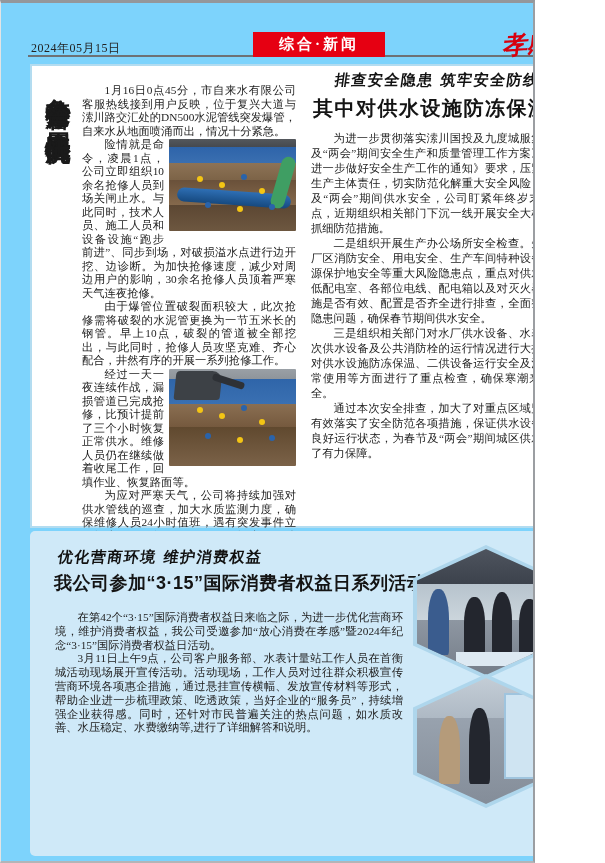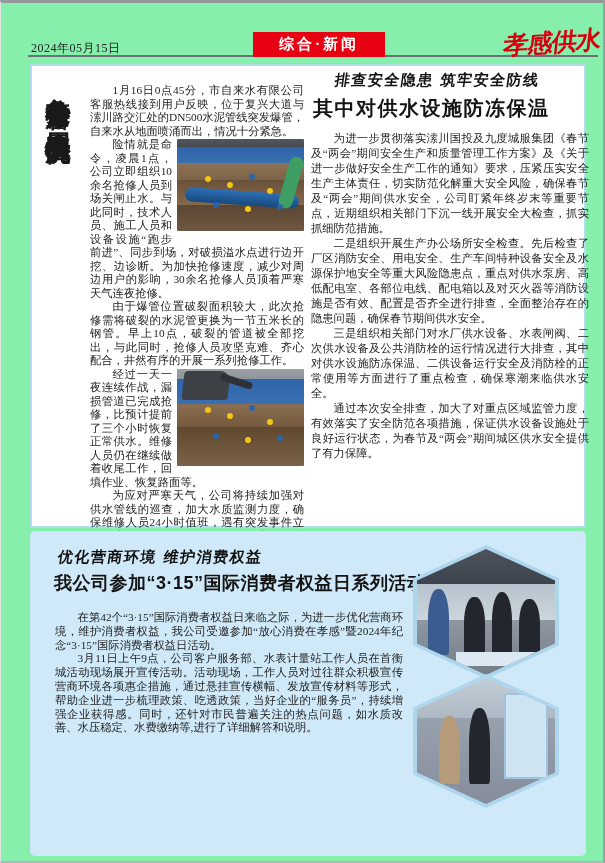--- a/index.html
+++ b/index.html
@@ -3,7 +3,7 @@
 <meta charset="utf-8">
 <style>
   html,body{margin:0;padding:0;background:#fff;}
-  .page{position:relative;width:605px;height:863px;background:#86efac;overflow:hidden;
+  .page{position:relative;width:535px;height:863px;background:#7dd3fc;overflow:hidden;
         font-family:"Liberation Serif",serif;color:#1c1c1c;}
   .page-border{position:absolute;inset:0;border-top:3px solid #94979b;border-right:2px solid #9b9ea2;
         border-bottom:2px solid #b3b5b8;border-left:1px solid #e3e4e5;pointer-events:none;z-index:50;}

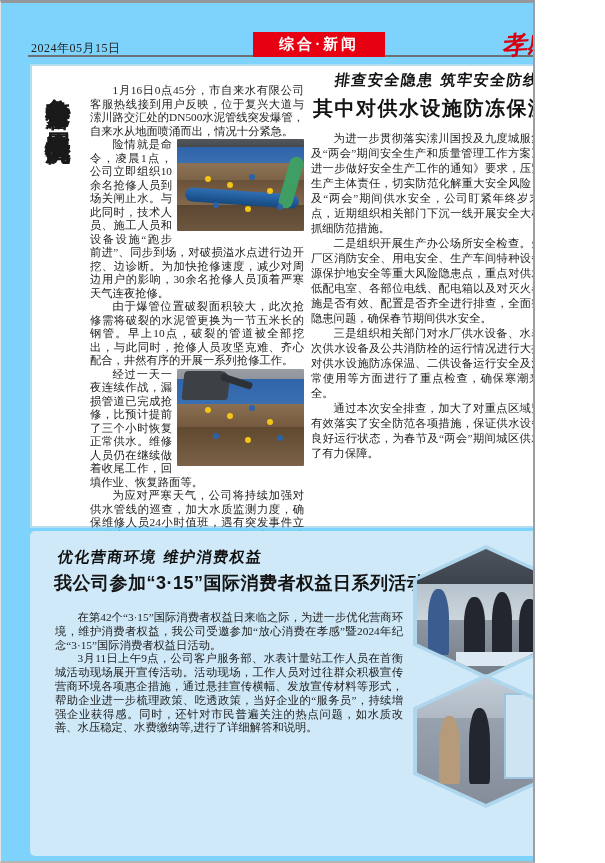--- a/index.html
+++ b/index.html
@@ -26,7 +26,7 @@
   .v-headline{position:absolute;left:9px;top:13px;height:442px;writing-mode:vertical-rl;
         font-size:25px;font-weight:bold;letter-spacing:1px;color:#1a1a1a;line-height:1.3;}
 
-  .left-col{position:absolute;left:58px;top:18px;width:214px;font-size:11.3px;line-height:13.5px;
+  .left-col{position:absolute;left:50px;top:18px;width:214px;font-size:11.3px;line-height:13.5px;
         text-align:justify;color:#222;}
   .left-col p,.right-body p,.bottom-body p{margin:0;text-indent:2em;}
 

